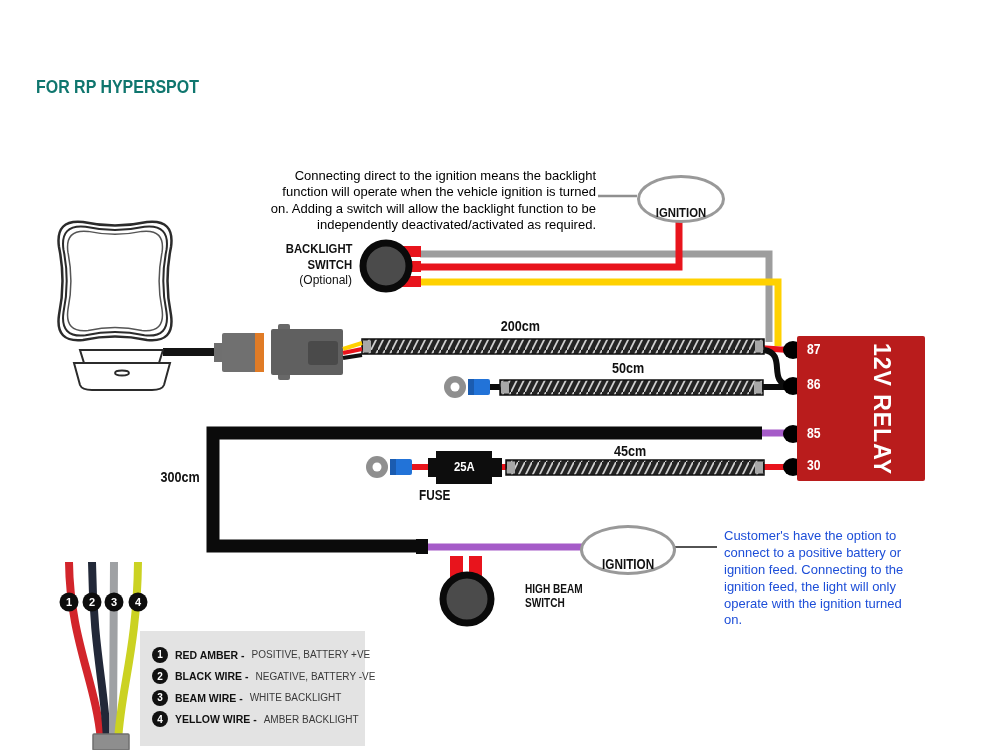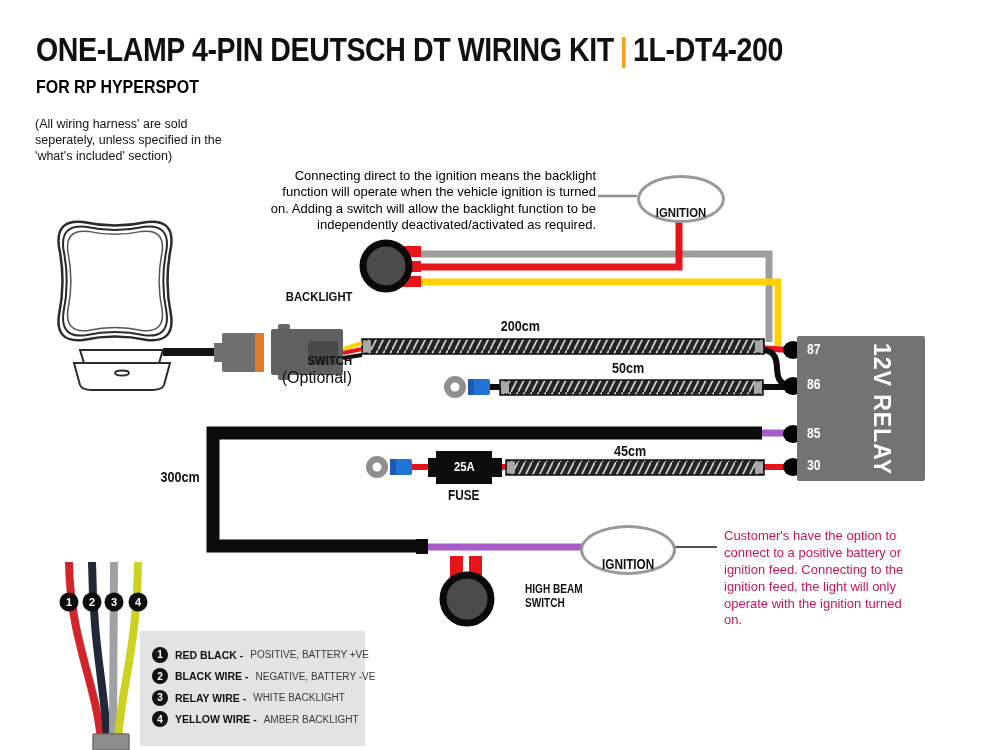--- a/index.html
+++ b/index.html
@@ -172,9 +172,6 @@
     </g>
   </svg>
 
-  <div class="abs title">
-    <span class="cond-l"><span>ONE-LAMP 4-PIN DEUTSCH DT WIRING KIT</span><span class="pipe">|</span><span>1L-DT4-200</span></span>
-  </div>
   <div class="abs subtitle"><span class="cond-l">FOR RP HYPERSPOT</span></div>
   <div class="abs smallnote">(All wiring harness' are sold seperately, unless specified in the 'what's included' section)</div>
 

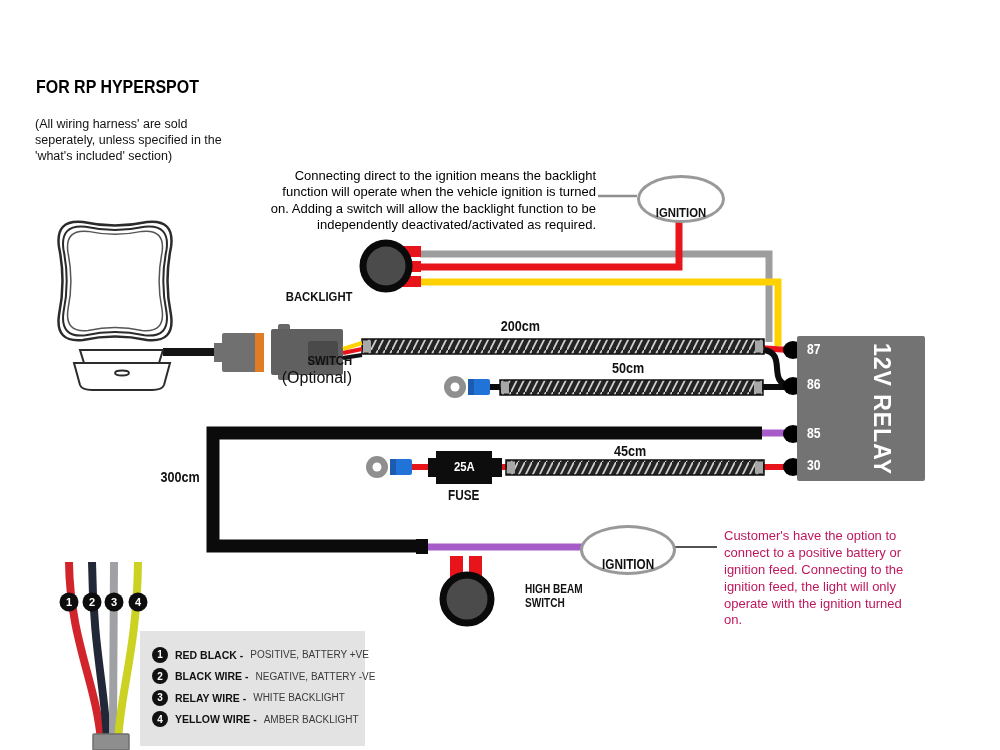--- a/index.html
+++ b/index.html
@@ -12,7 +12,7 @@
   .cond-r{display:inline-block;transform:scaleX(0.84);transform-origin:right center;}
   .title{left:36px;top:30px;font-size:34px;font-weight:bold;letter-spacing:-0.5px;white-space:nowrap;}
   .title .pipe{color:#F6A21C;font-weight:bold;padding:0 7px;}
-  .subtitle{left:36px;top:76px;font-size:19px;font-weight:bold;color:#000000;}
+  .subtitle{left:36px;top:76px;font-size:19px;font-weight:bold;color:#0f766e;}
   .smallnote{left:35px;top:116px;width:205px;font-size:12.5px;line-height:1.28;color:#131313;}
   .para{left:262px;top:168px;width:334px;font-size:13px;line-height:1.26;text-align:right;color:#000000;}
   .custnote{left:724px;top:528px;width:182px;font-size:13px;line-height:1.3;color:#be185d;}

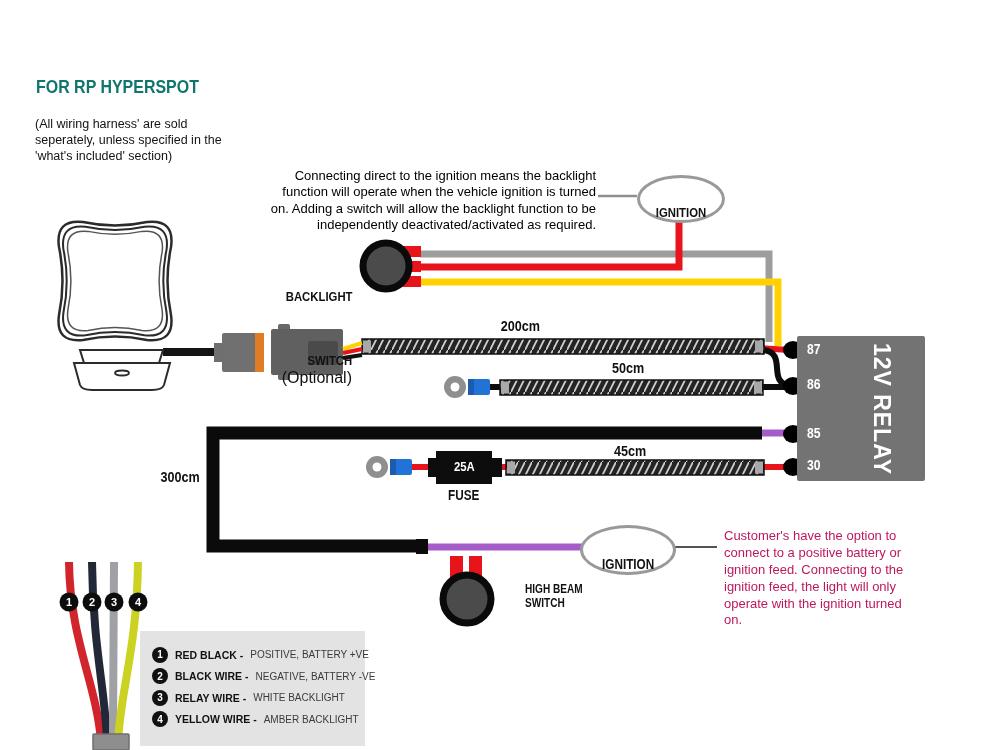--- a/index.html
+++ b/index.html
@@ -173,7 +173,6 @@
   </svg>
 
   <div class="abs subtitle"><span class="cond-l">FOR RP HYPERSPOT</span></div>
-  <div class="abs smallnote">(All wiring harness' are sold seperately, unless specified in the 'what's included' section)</div>
 
   <div class="abs para">Connecting direct to the ignition means the backlight function will operate when the vehicle ignition is turned on. Adding a switch will allow the backlight function to be independently deactivated/activated as required.</div>
   <div class="abs custnote">Customer's have the option to connect to a positive battery or ignition feed. Connecting to the ignition feed, the light will only operate with the ignition turned on.</div>

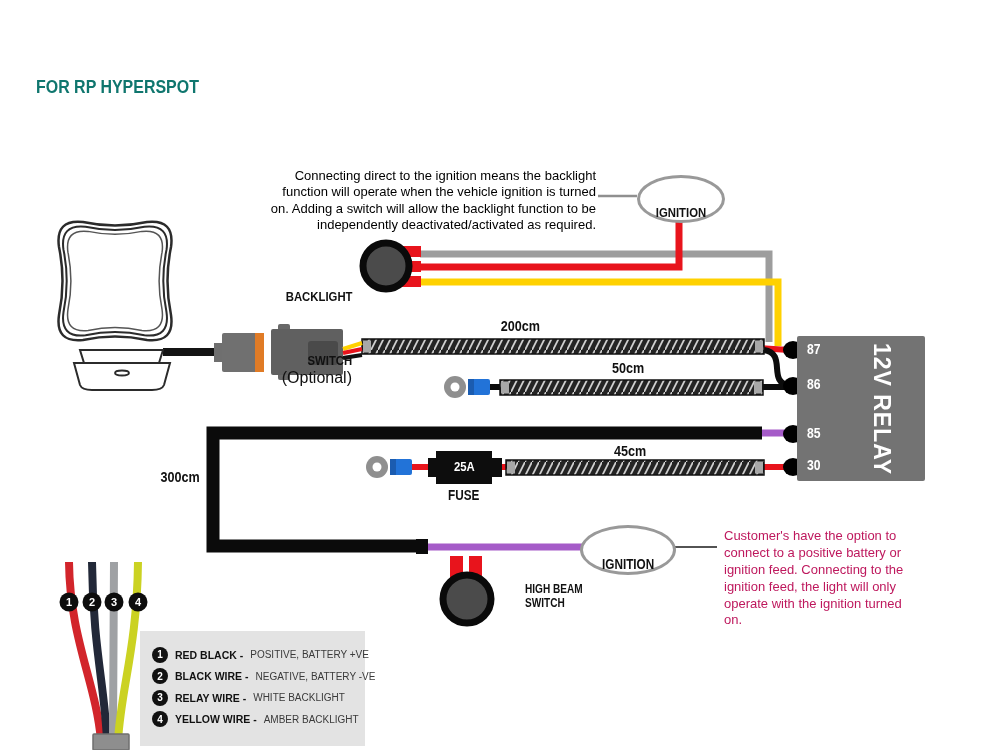--- a/index.html
+++ b/index.html
@@ -20,7 +20,7 @@
         align-items:flex-end;justify-content:center;font-weight:bold;color:#111;z-index:3;}
   .len{font-weight:bold;font-size:15px;text-align:center;}
   .bl-label{left:238px;top:241px;width:114px;text-align:right;line-height:1.18;}
-  .bl-label .b{font-size:13.5px;font-weight:bold;margin-top:48px;}
+  .bl-label .b{font-size:13.5px;font-weight:bold;}
   .bl-label .o{font-size:16px;}
   .hb-label{left:525px;top:582px;line-height:1.18;font-weight:bold;font-size:12px;}
   .fuse-amp{left:436px;top:459px;width:56px;text-align:center;color:#fff;font-weight:bold;font-size:13.5px;}

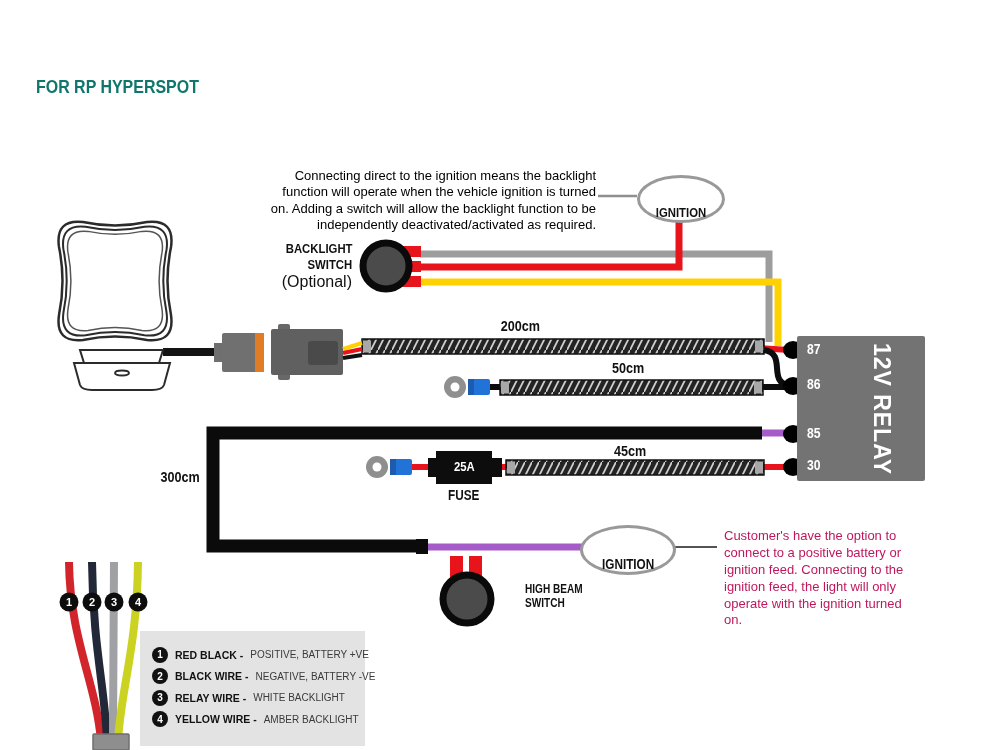--- a/index.html
+++ b/index.html
@@ -21,7 +21,7 @@
   .len{font-weight:bold;font-size:15px;text-align:center;}
   .bl-label{left:238px;top:241px;width:114px;text-align:right;line-height:1.18;}
   .bl-label .b{font-size:13.5px;font-weight:bold;}
-  .bl-label .o{font-size:16px;}
+  .bl-label .o{font-size:12px;}
   .hb-label{left:525px;top:582px;line-height:1.18;font-weight:bold;font-size:12px;}
   .fuse-amp{left:436px;top:459px;width:56px;text-align:center;color:#fff;font-weight:bold;font-size:13.5px;}
   .fuse-lbl{left:436px;top:487px;width:56px;text-align:center;font-weight:bold;font-size:14px;}

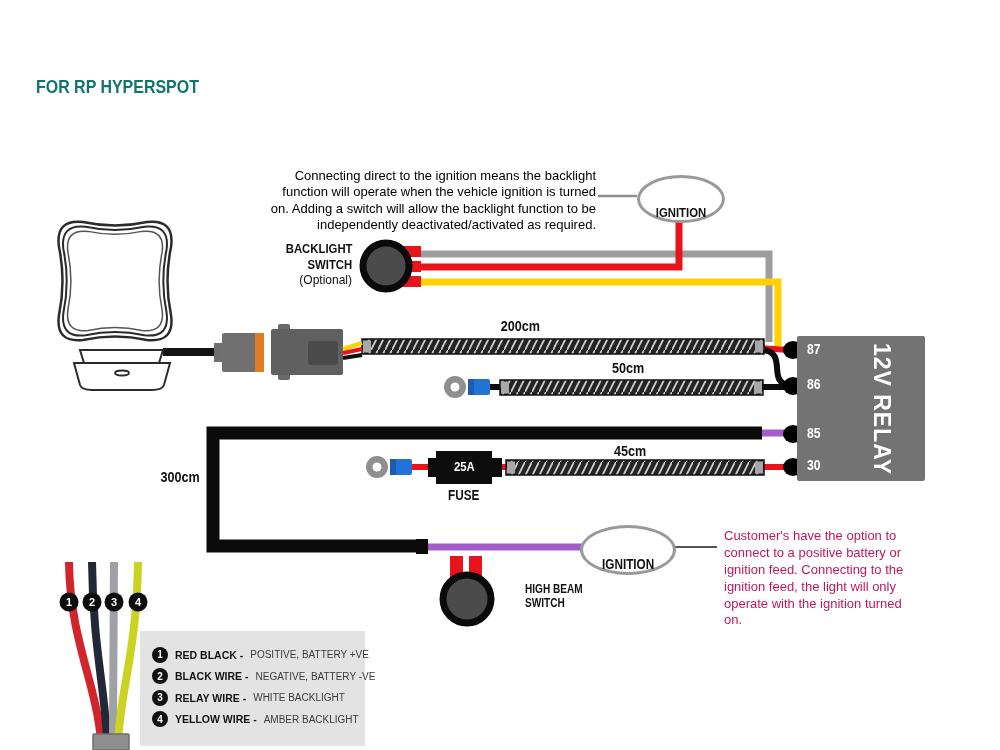--- a/index.html
+++ b/index.html
@@ -25,7 +25,7 @@
   .hb-label{left:525px;top:582px;line-height:1.18;font-weight:bold;font-size:12px;}
   .fuse-amp{left:436px;top:459px;width:56px;text-align:center;color:#fff;font-weight:bold;font-size:13.5px;}
   .fuse-lbl{left:436px;top:487px;width:56px;text-align:center;font-weight:bold;font-size:14px;}
-  #relay{left:797px;top:336px;width:128px;height:145px;background:#737373;border-radius:2px;}
+  #relay{left:797px;top:336px;width:128px;height:145px;background:#b91c1c;border-radius:2px;}
   .pin{position:absolute;left:10px;color:#fff;font-weight:bold;font-size:14.5px;}
   .relay-name{position:absolute;top:50%;left:66%;transform:translate(-50%,-50%) rotate(90deg);
         white-space:nowrap;color:#fff;font-weight:bold;font-size:23px;letter-spacing:1px;}

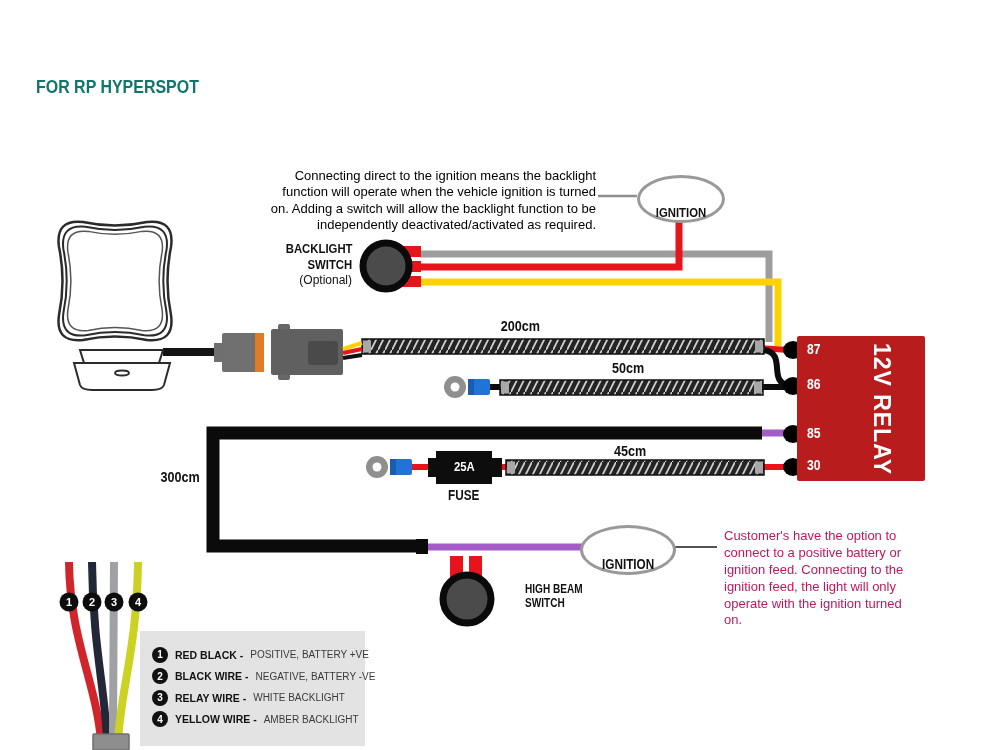--- a/index.html
+++ b/index.html
@@ -24,7 +24,7 @@
   .bl-label .o{font-size:12px;}
   .hb-label{left:525px;top:582px;line-height:1.18;font-weight:bold;font-size:12px;}
   .fuse-amp{left:436px;top:459px;width:56px;text-align:center;color:#fff;font-weight:bold;font-size:13.5px;}
-  .fuse-lbl{left:436px;top:487px;width:56px;text-align:center;font-weight:bold;font-size:14px;}
+  .fuse-lbl{left:416px;top:487px;width:56px;font-weight:bold;font-size:14px;}
   #relay{left:797px;top:336px;width:128px;height:145px;background:#b91c1c;border-radius:2px;}
   .pin{position:absolute;left:10px;color:#fff;font-weight:bold;font-size:14.5px;}
   .relay-name{position:absolute;top:50%;left:66%;transform:translate(-50%,-50%) rotate(90deg);

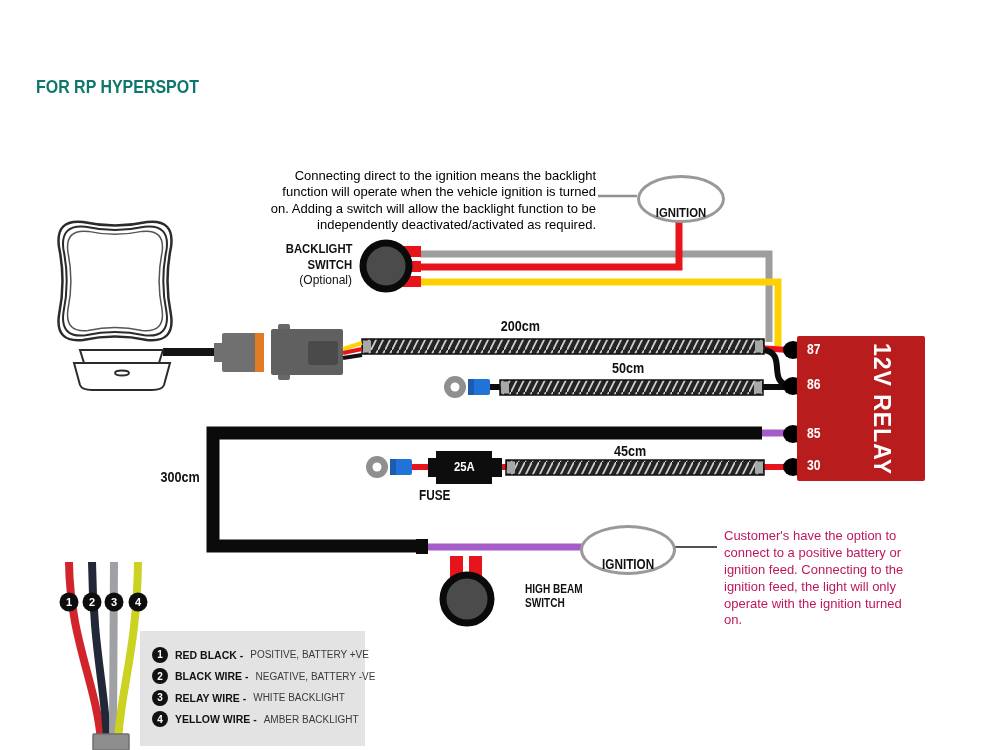--- a/index.html
+++ b/index.html
@@ -15,7 +15,7 @@
   .subtitle{left:36px;top:76px;font-size:19px;font-weight:bold;color:#0f766e;}
   .smallnote{left:35px;top:116px;width:205px;font-size:12.5px;line-height:1.28;color:#131313;}
   .para{left:262px;top:168px;width:334px;font-size:13px;line-height:1.26;text-align:right;color:#000000;}
-  .custnote{left:724px;top:528px;width:182px;font-size:13px;line-height:1.3;color:#be185d;}
+  .custnote{left:724px;top:528px;width:182px;font-size:13px;line-height:1.3;color:#1d4ed8;}
   .oval{background:#fff;border:3.5px solid #999;border-radius:50%;display:flex;
         align-items:flex-end;justify-content:center;font-weight:bold;color:#111;z-index:3;}
   .len{font-weight:bold;font-size:15px;text-align:center;}

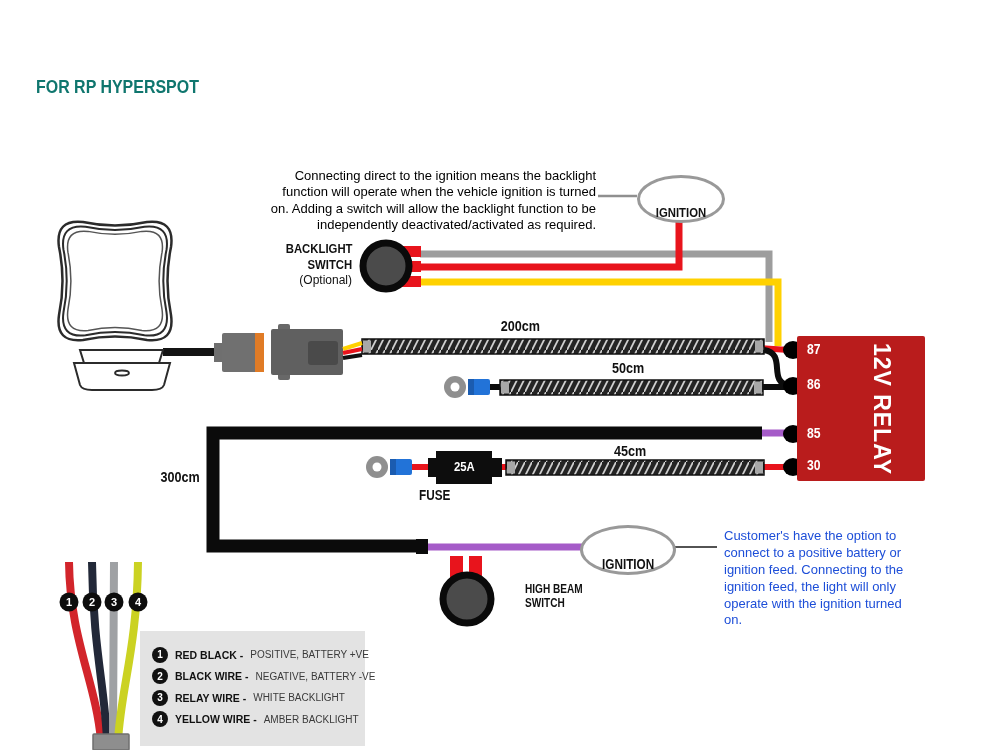--- a/index.html
+++ b/index.html
@@ -214,7 +214,7 @@
   <div class="abs" id="legend">
     <div class="lrow">
       <span class="lnum">1</span>
-      <span class="lname">RED BLACK -</span>
+      <span class="lname">RED AMBER -</span>
       <span class="ldesc">POSITIVE, BATTERY +VE</span>
     </div>
     <div class="lrow">

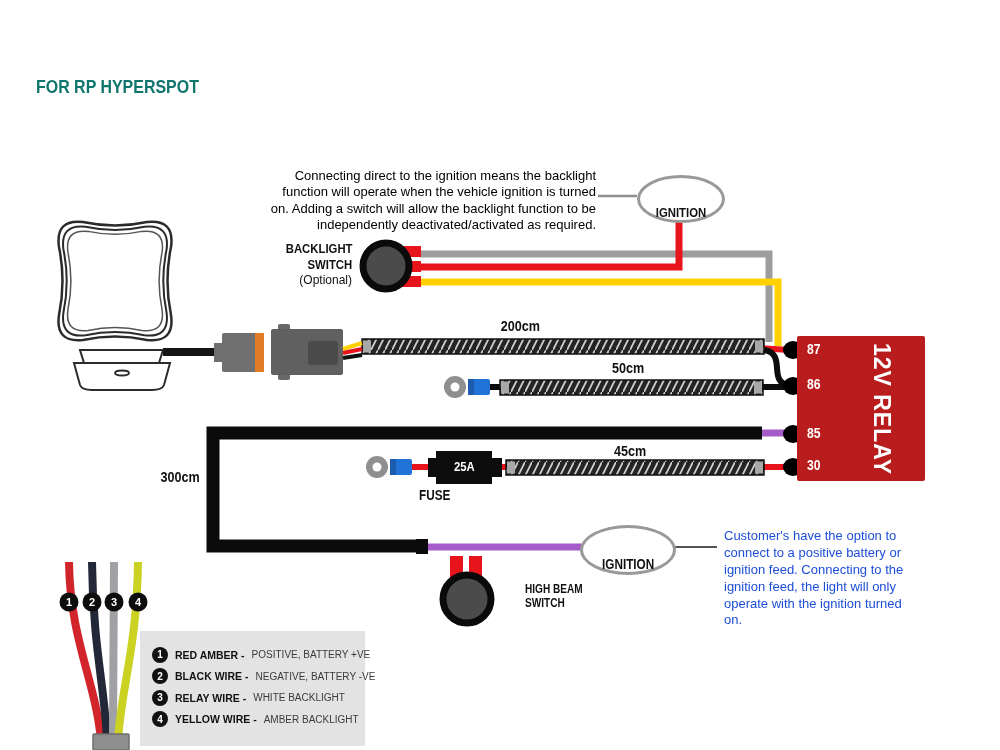--- a/index.html
+++ b/index.html
@@ -224,7 +224,7 @@
     </div>
     <div class="lrow">
       <span class="lnum">3</span>
-      <span class="lname">RELAY WIRE -</span>
+      <span class="lname">BEAM WIRE -</span>
       <span class="ldesc">WHITE BACKLIGHT</span>
     </div>
     <div class="lrow">

